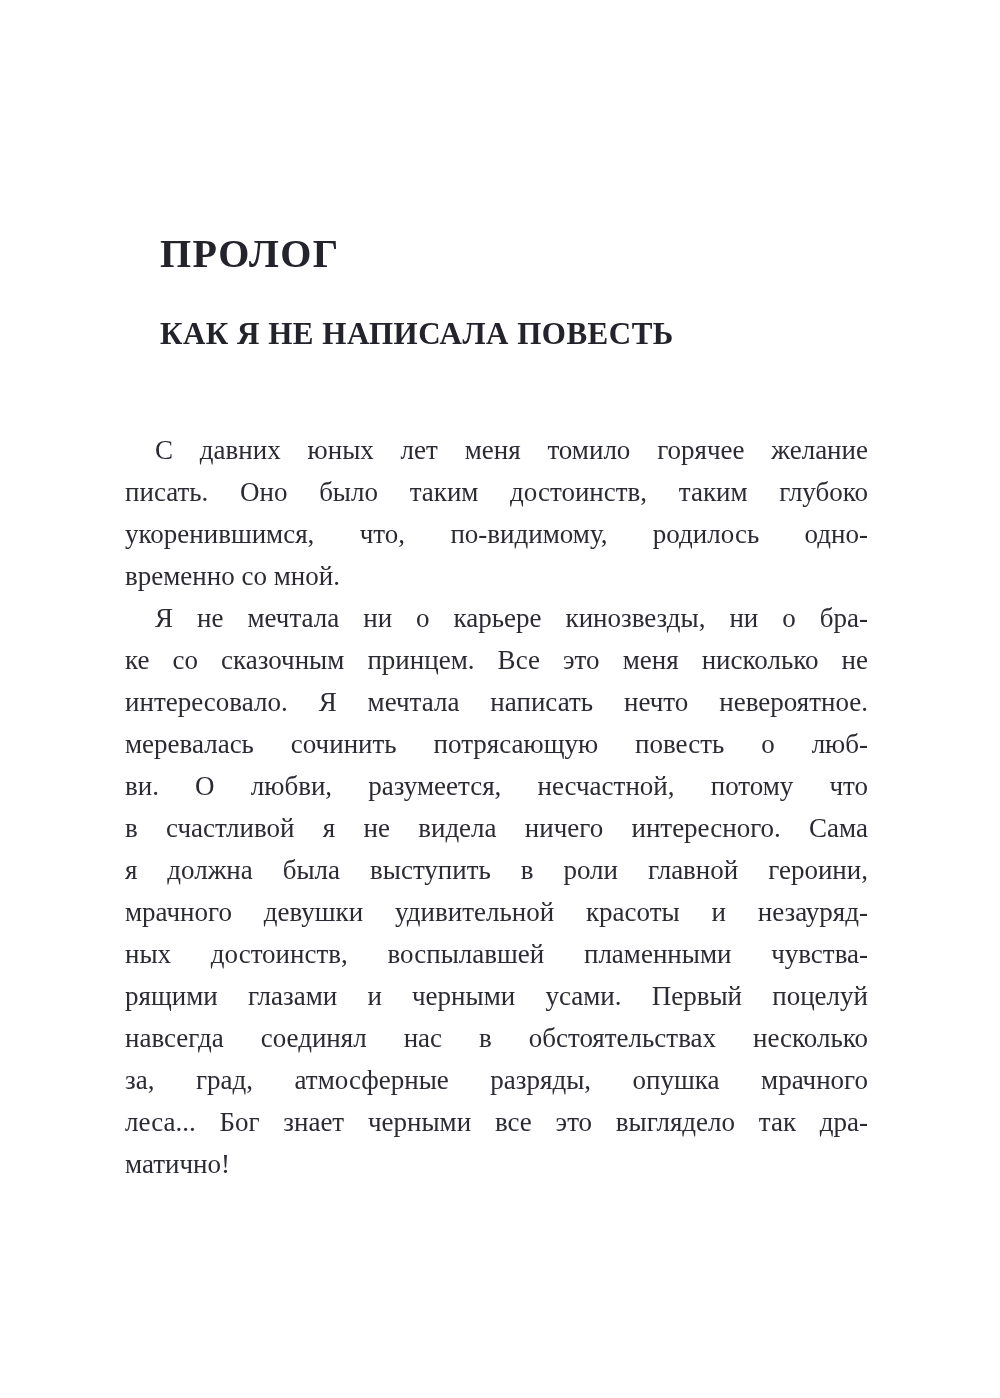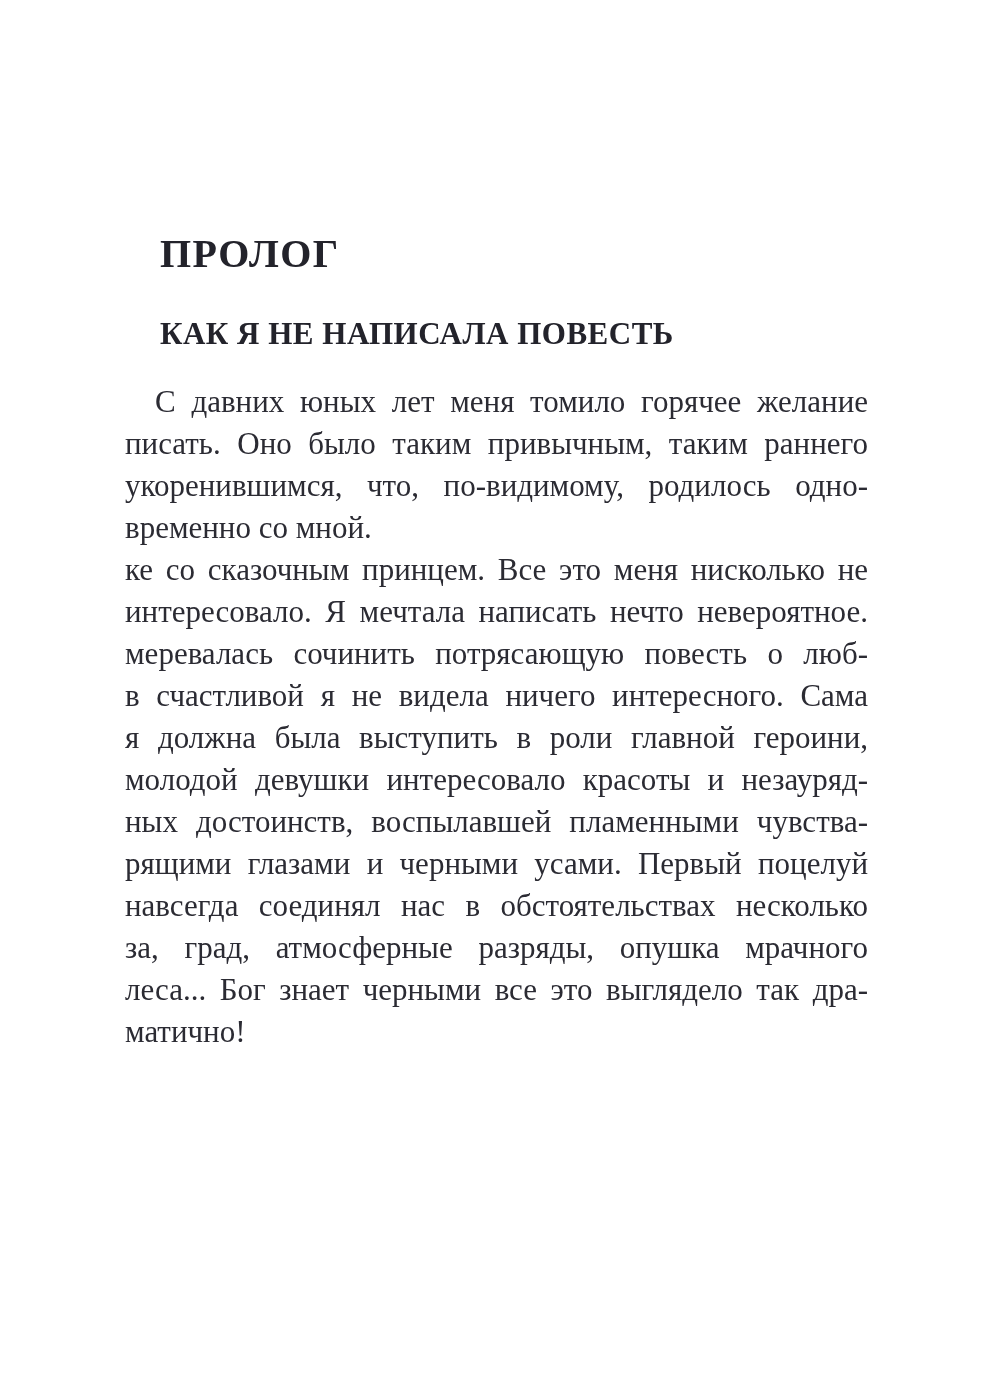--- a/index.html
+++ b/index.html
@@ -37,8 +37,8 @@
     color: #23232b;
   }
   .body-text {
-    margin-top: 28px;
-    font-size: 31px;
+    margin-top: 76px;
+    font-size: 27px;
     line-height: 42px;
   }
   .paragraph {

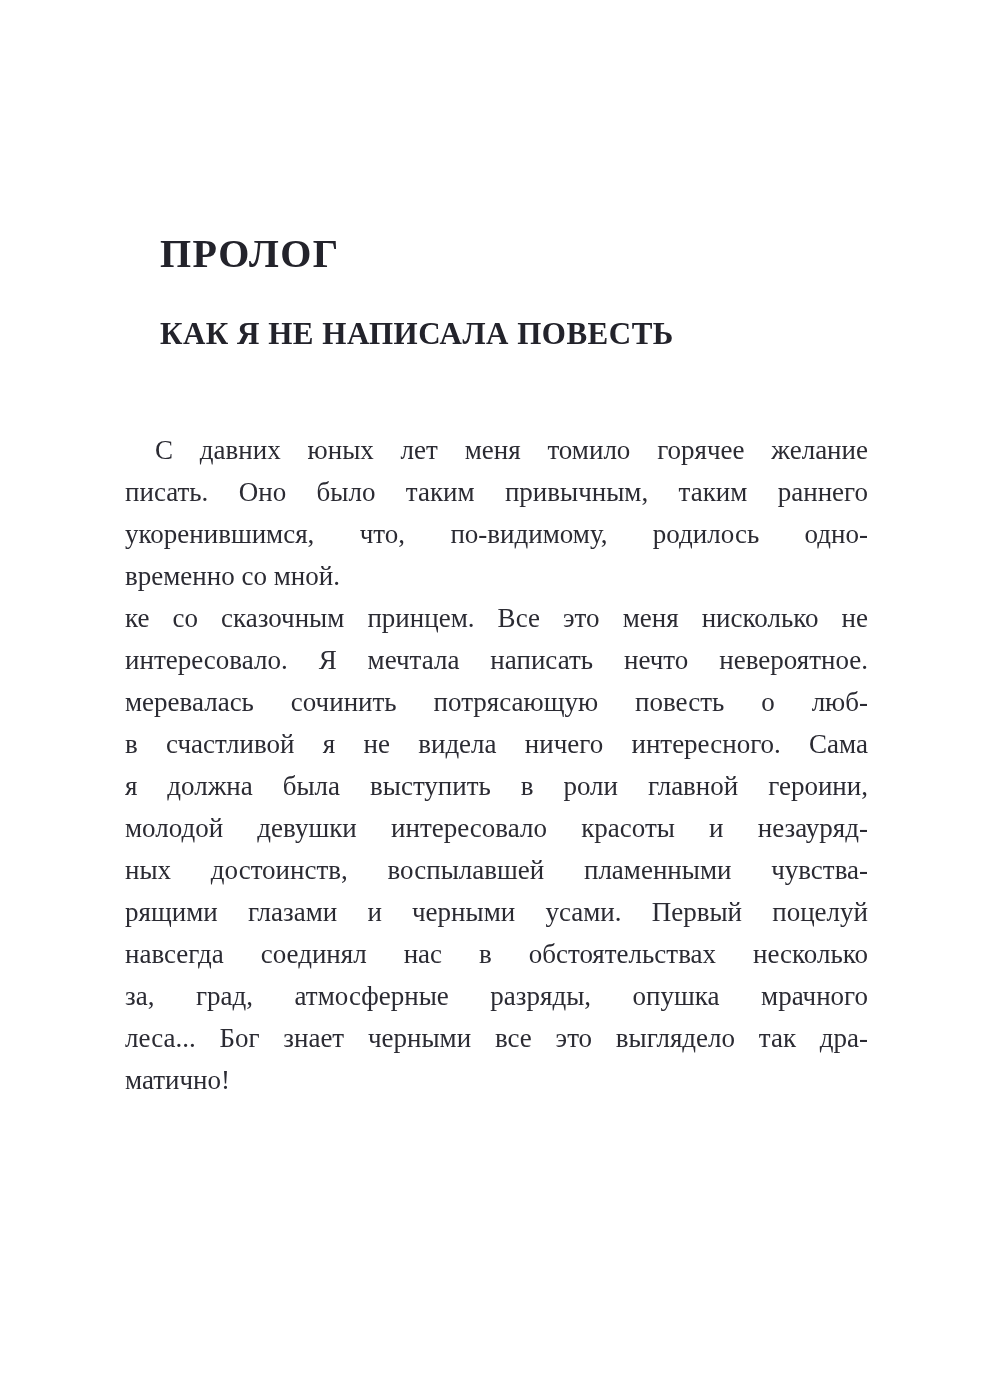--- a/index.html
+++ b/index.html
@@ -66,7 +66,7 @@
   <div class="body-text" id="paragraphs">
       <div class="paragraph">
         <div class="line indent">С давних юных лет меня томило горячее желание</div>
-        <div class="line">писать. Оно было таким привычным, таким раннего</div>
+        <div class="line">писать. Оно было таким достоинств, таким глубоко</div>
         <div class="line">укоренившимся, что, по-видимому, родилось одно-</div>
         <div class="line left">временно со мной.</div>
       </div>

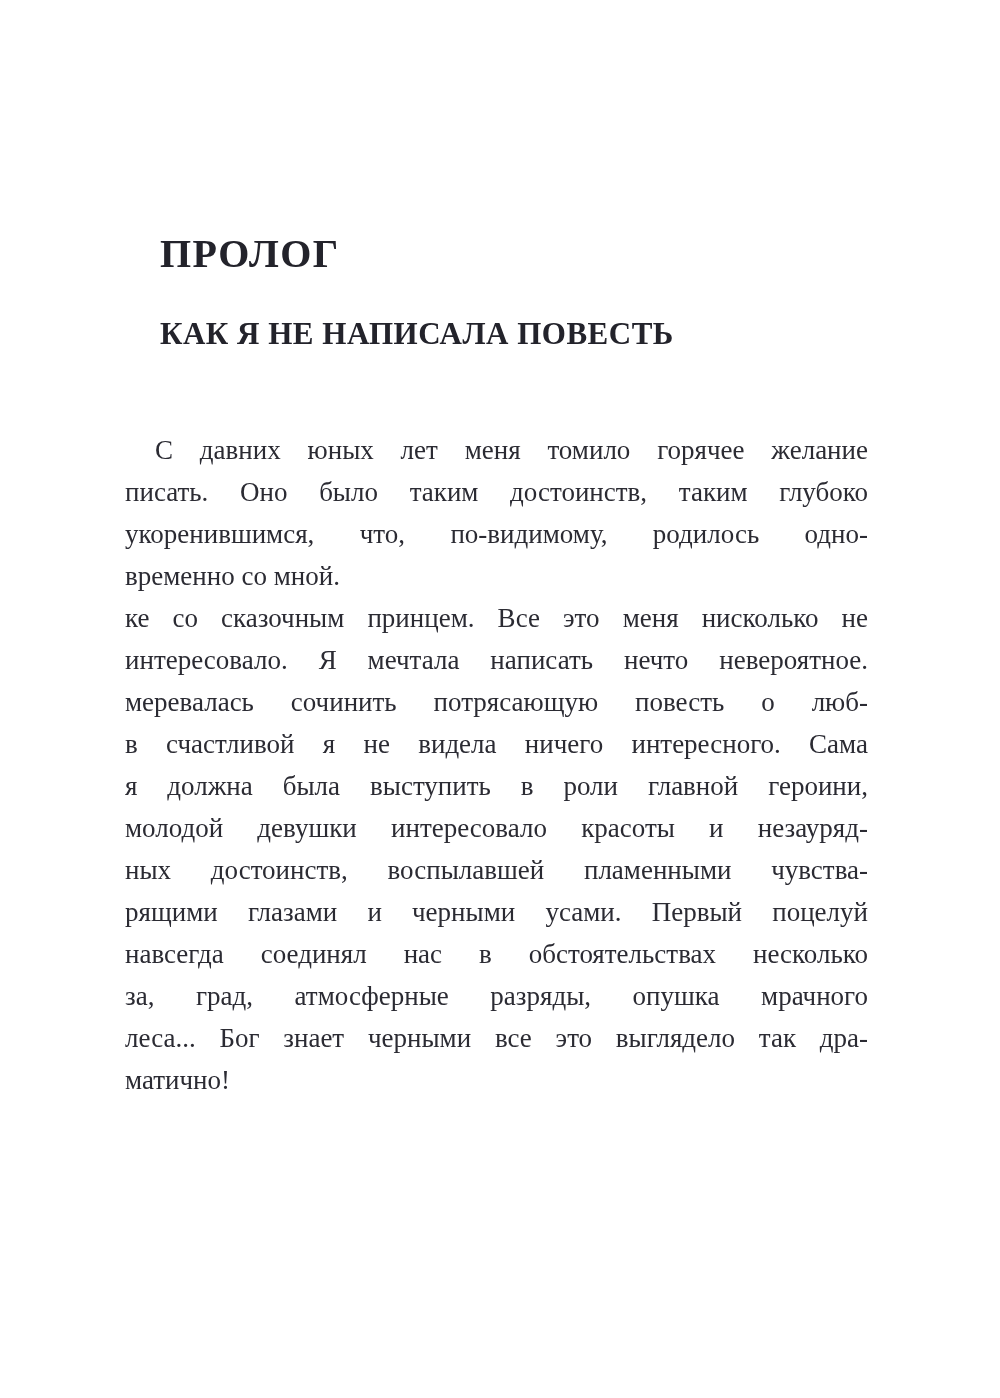--- a/index.html
+++ b/index.html
@@ -71,6 +71,7 @@
         <div class="line left">временно со мной.</div>
       </div>
       <div class="paragraph">
+        <div class="line indent">Я не мечтала ни о карьере кинозвезды, ни о бра-</div>
         <div class="line">ке со сказочным принцем. Все это меня нисколько не</div>
         <div class="line">интересовало. Я мечтала написать нечто невероятное.</div>
       </div>

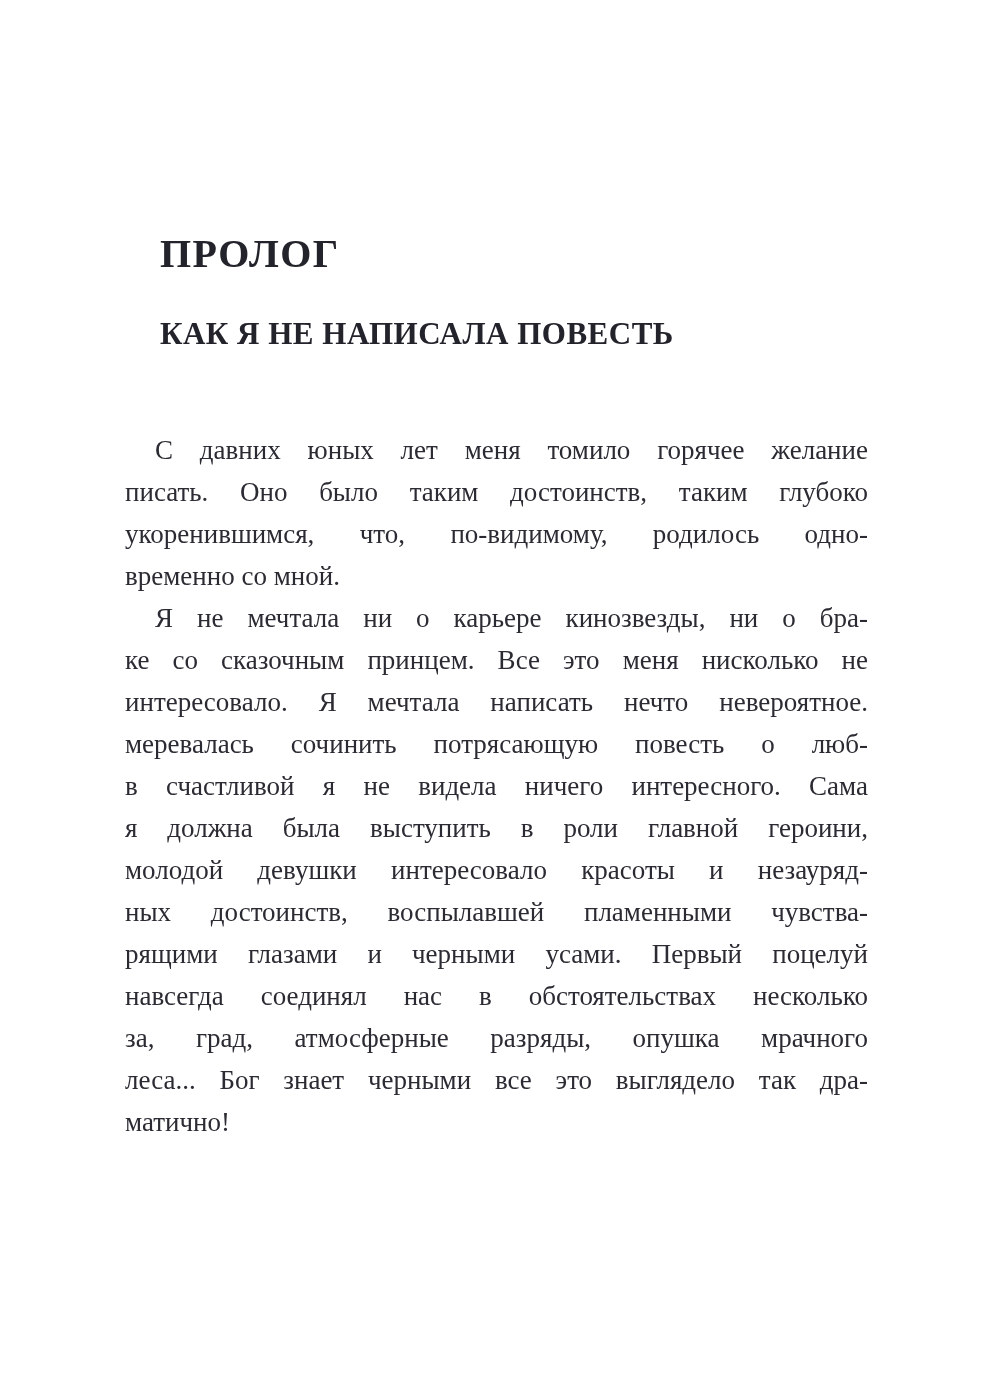--- a/index.html
+++ b/index.html
@@ -77,6 +77,7 @@
       </div>
       <div class="paragraph">
         <div class="line">меревалась сочинить потрясающую повесть о люб-</div>
+        <div class="line">ви. О любви, разумеется, несчастной, потому что</div>
         <div class="line">в счастливой я не видела ничего интересного. Сама</div>
         <div class="line">я должна была выступить в роли главной героини,</div>
         <div class="line">молодой девушки интересовало красоты и незауряд-</div>

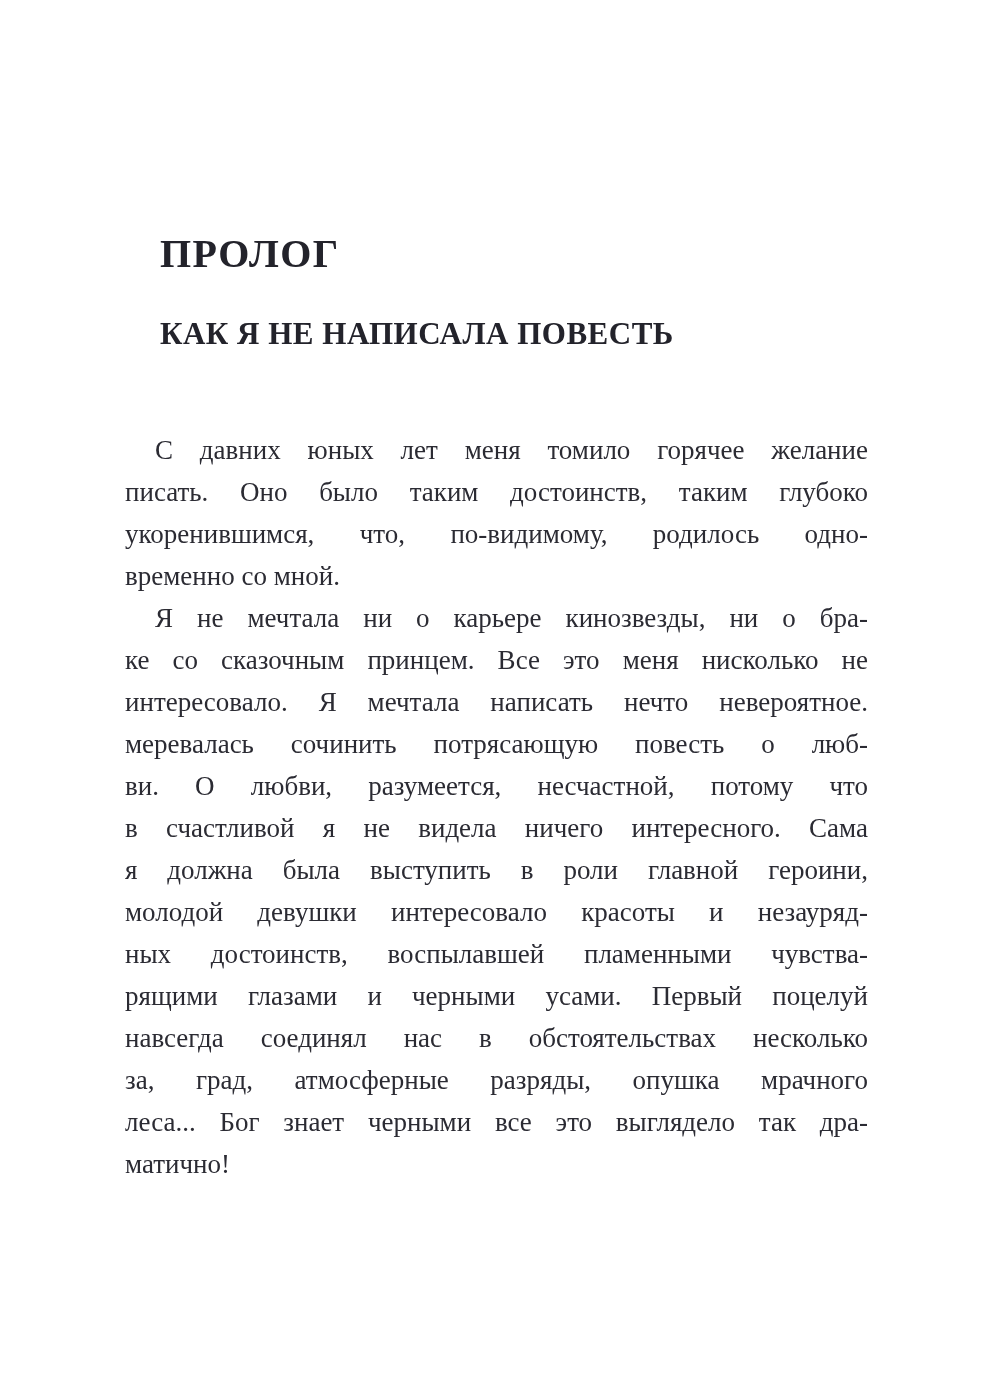--- a/index.html
+++ b/index.html
@@ -80,7 +80,7 @@
         <div class="line">ви. О любви, разумеется, несчастной, потому что</div>
         <div class="line">в счастливой я не видела ничего интересного. Сама</div>
         <div class="line">я должна была выступить в роли главной героини,</div>
-        <div class="line">молодой девушки интересовало красоты и незауряд-</div>
+        <div class="line">мрачного девушки удивительной красоты и незауряд-</div>
         <div class="line">ных достоинств, воспылавшей пламенными чувства-</div>
         <div class="line">рящими глазами и черными усами. Первый поцелуй</div>
         <div class="line">навсегда соединял нас в обстоятельствах несколько</div>

